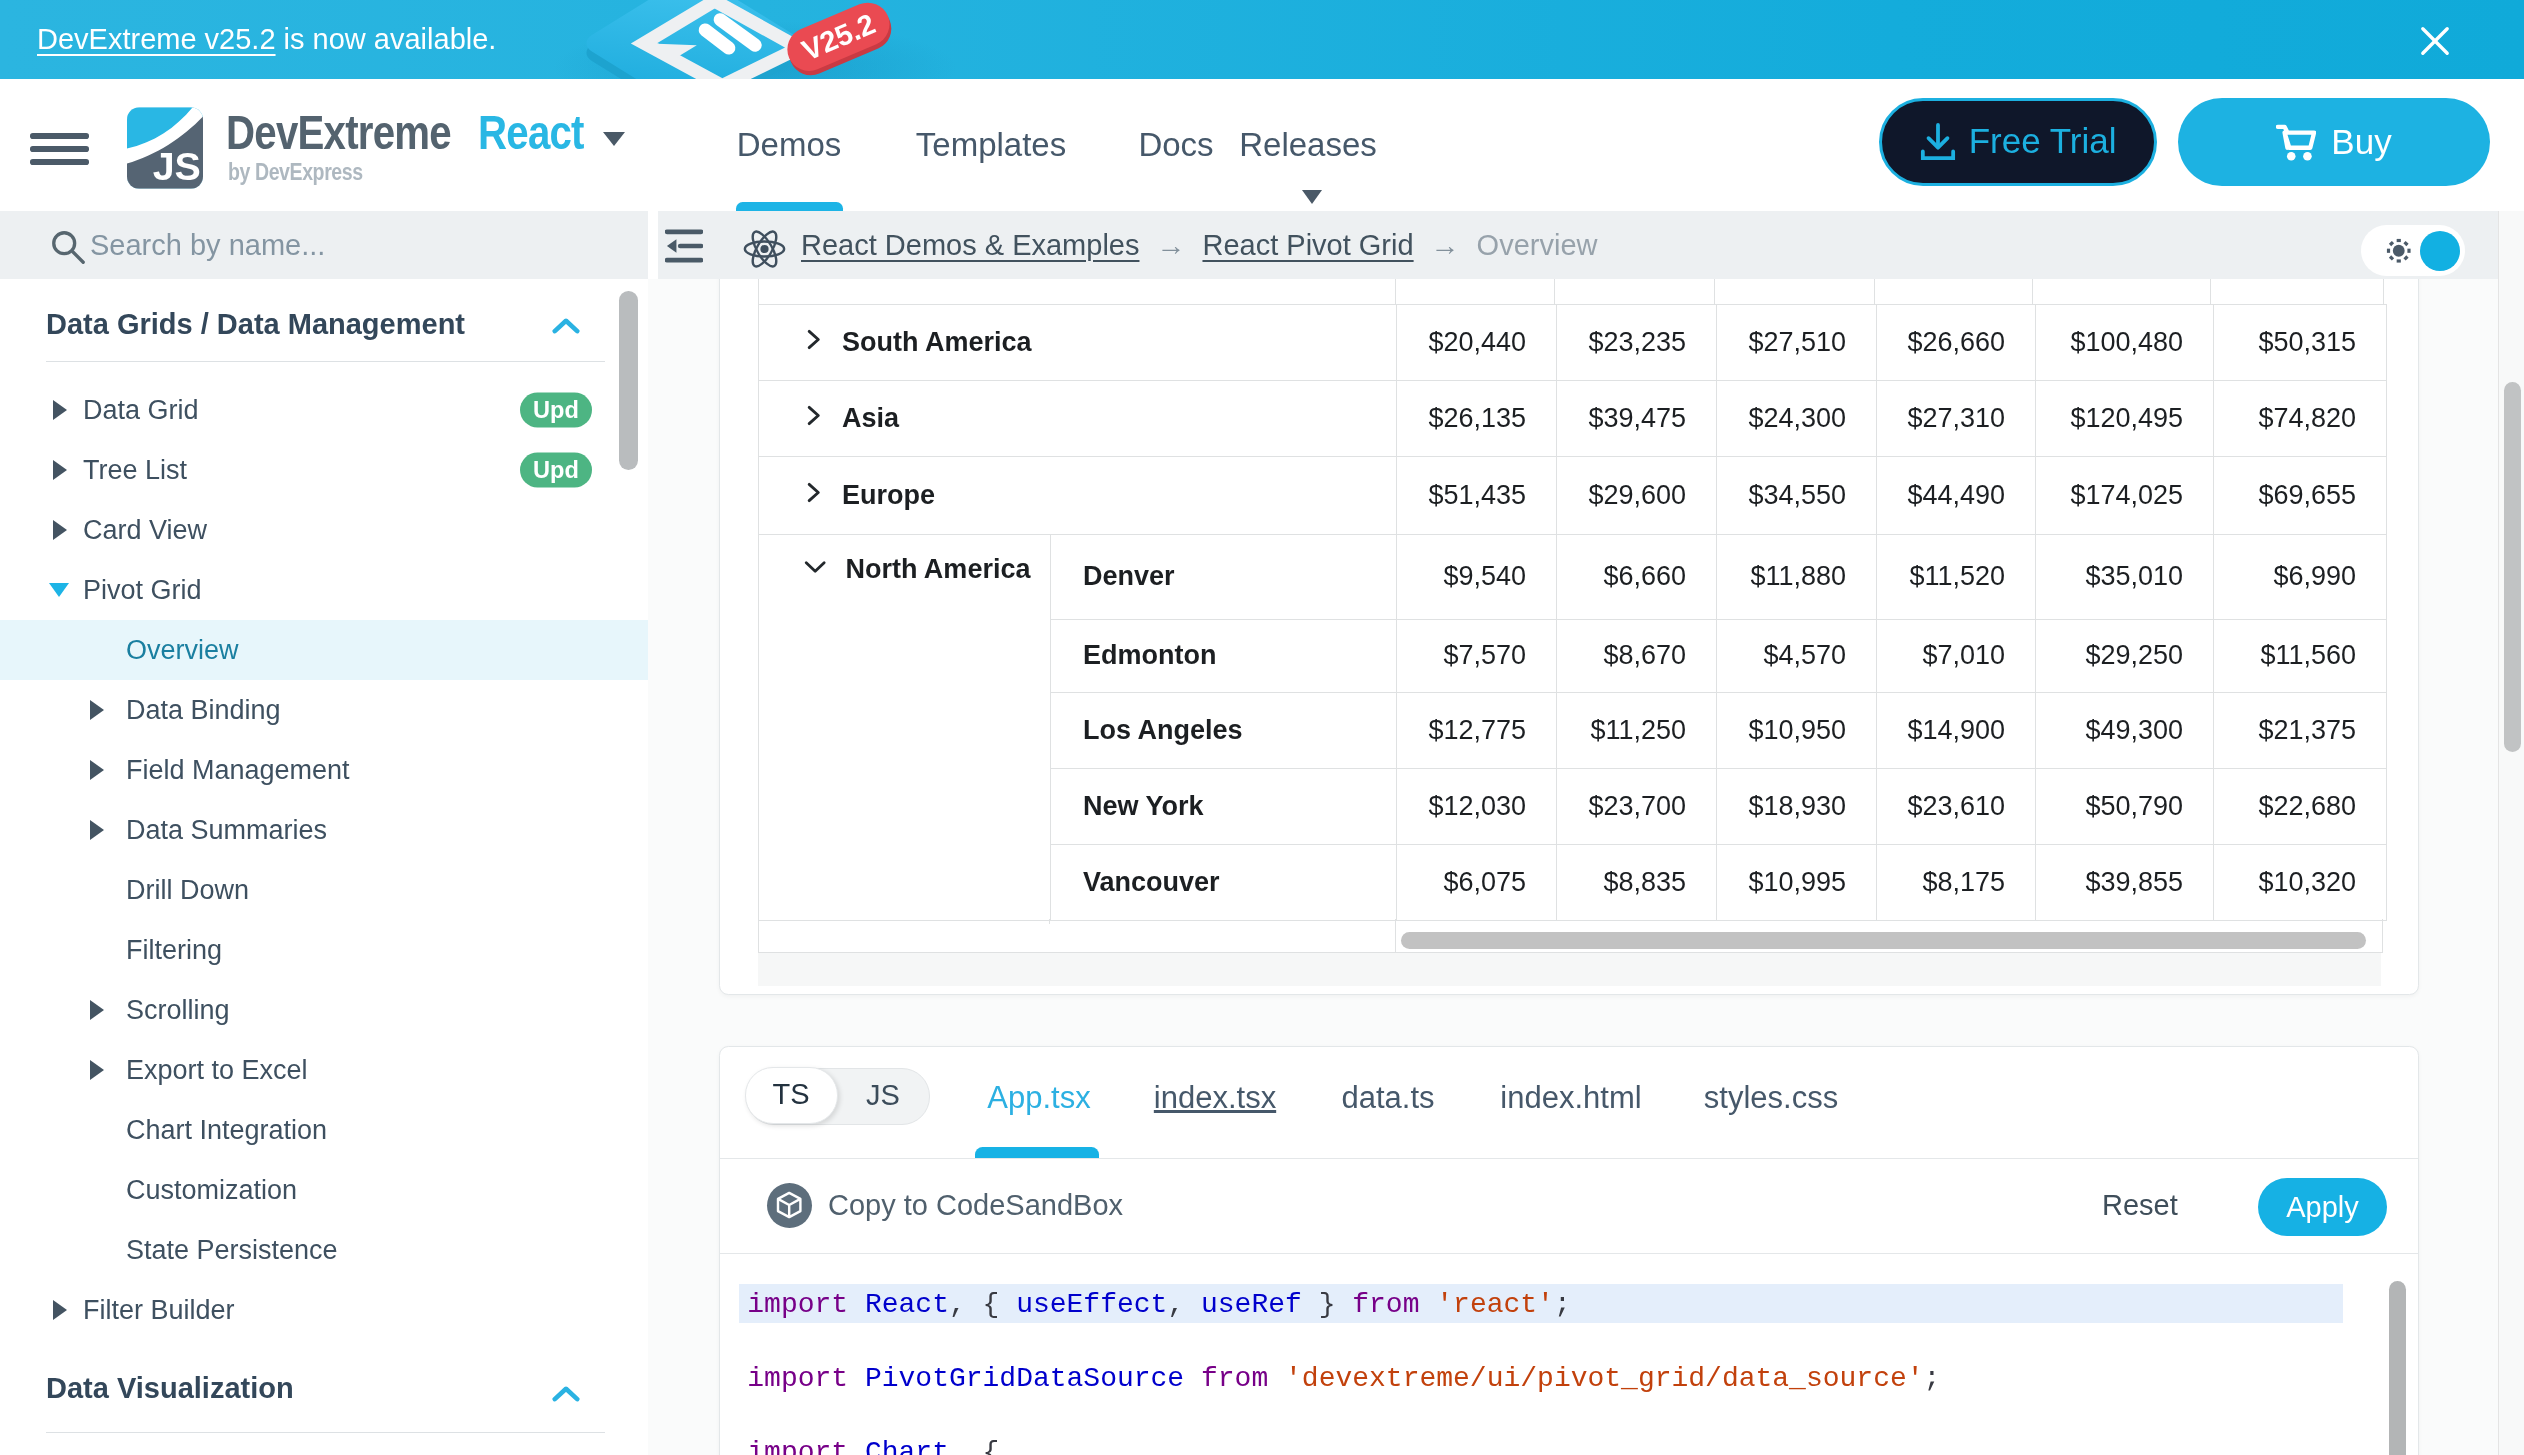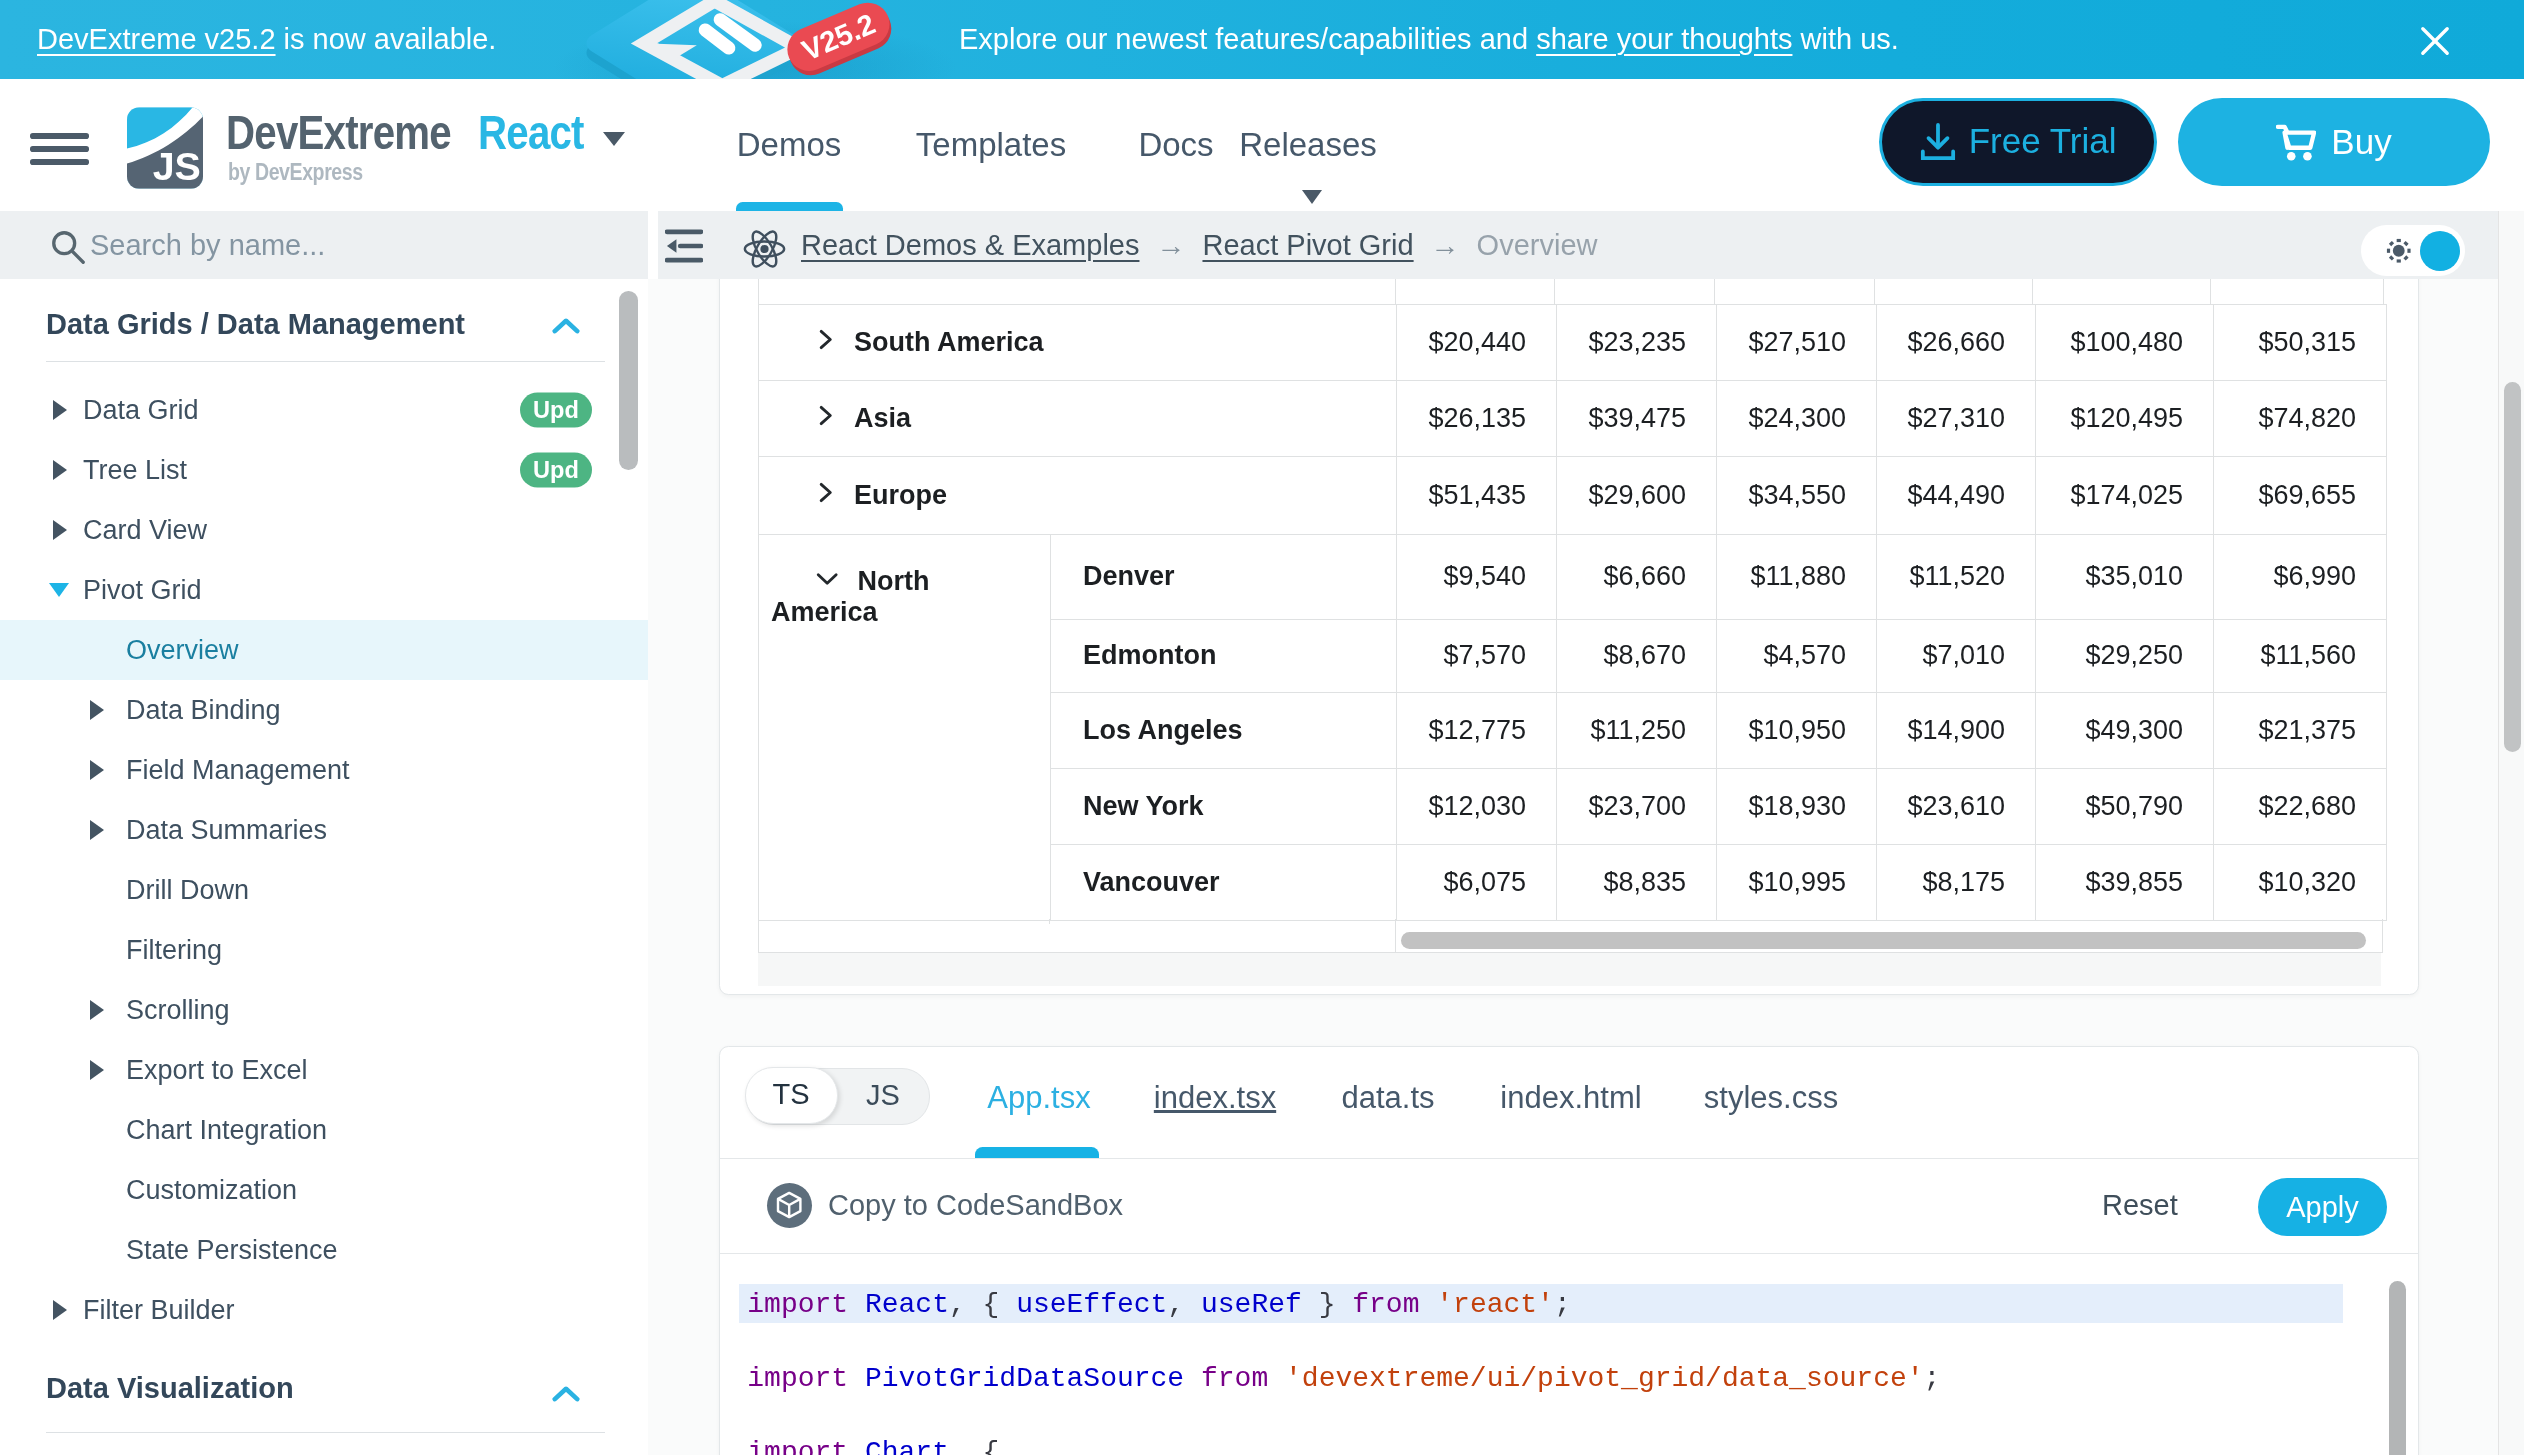--- a/index.html
+++ b/index.html
@@ -142,7 +142,6 @@
       <text x="319" y="50" font-family="Liberation Sans" font-size="31" font-weight="700" fill="#fff" text-anchor="middle">V25.2</text>
     </g>
   </svg>
-  <div class="t2">Explore our newest features/capabilities and <u>share your thoughts</u> with us.</div>
   <svg class="abs" style="left:2420px;top:26.4px;" width="30" height="30" viewBox="0 0 32 32">
     <g stroke="#fff" stroke-width="3.6" stroke-linecap="round">
       <line x1="3" y1="3" x2="29" y2="29"></line>

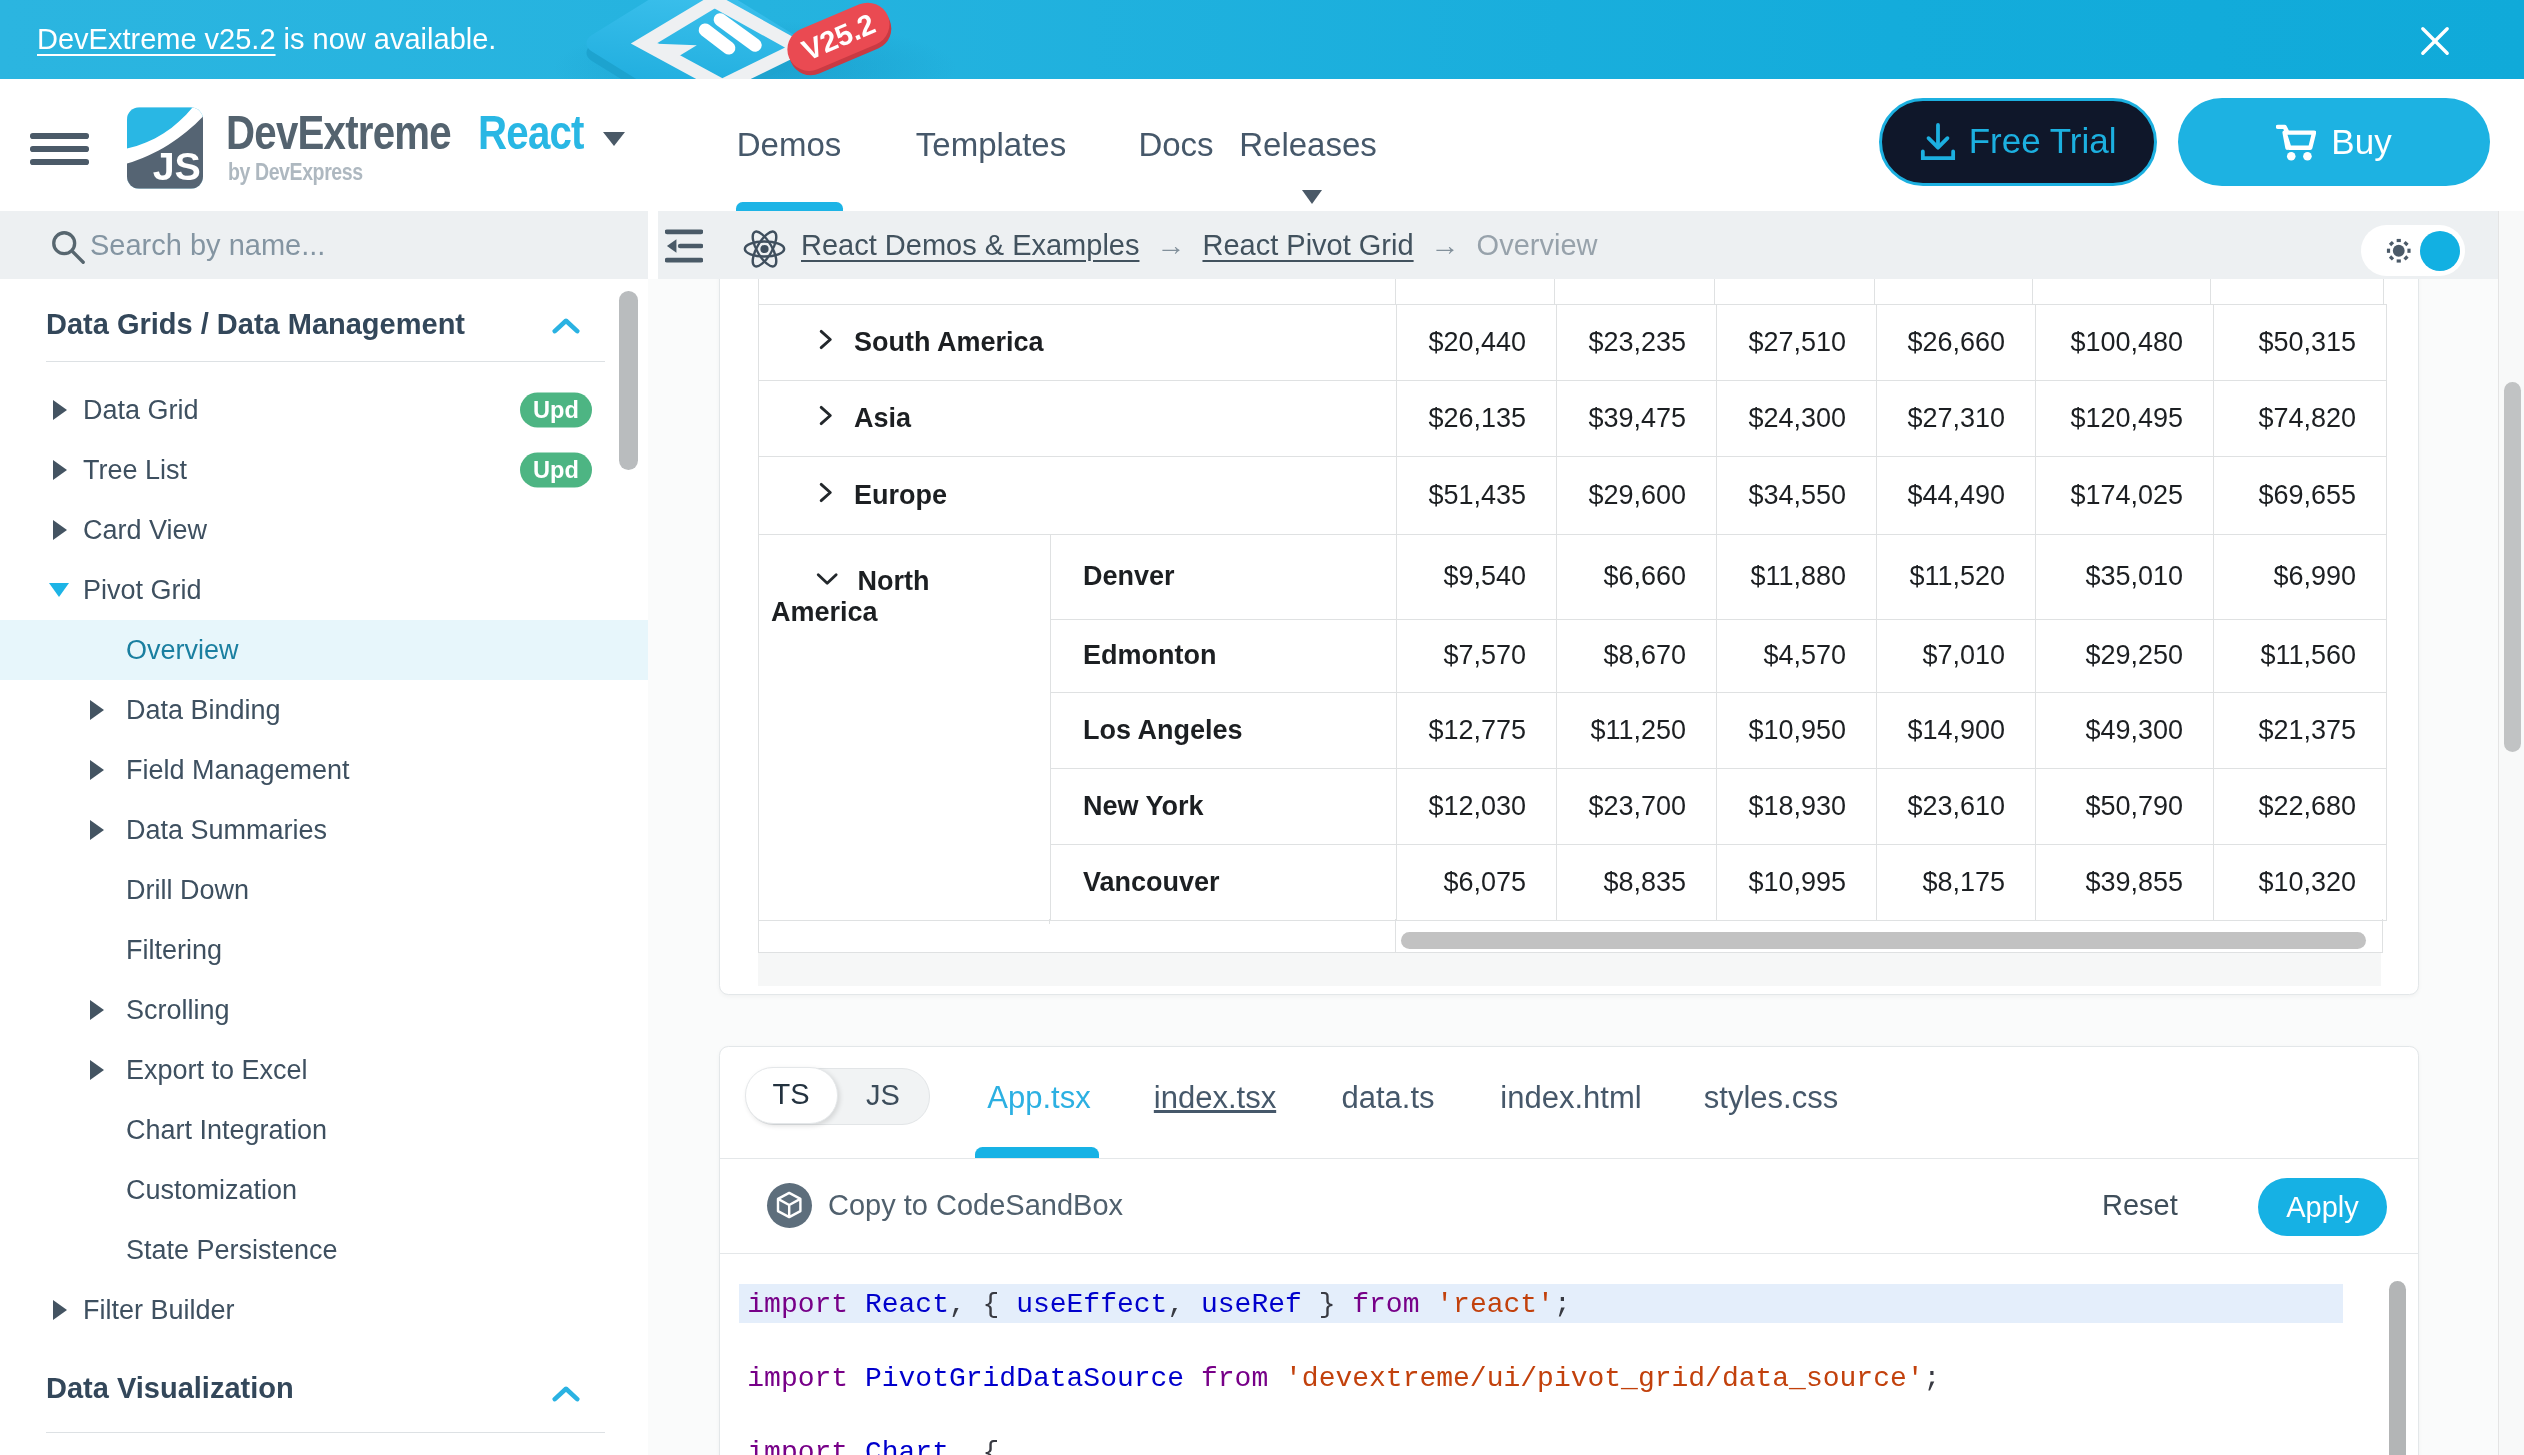--- a/index.html
+++ b/index.html
@@ -70,7 +70,7 @@
 
   
   .ptable { position:absolute; left:110px; top:24.5px; border-collapse:collapse; table-layout:fixed; font-size:27px; color:#1c1f22; }
-  .ptable td { border:0.9px solid #dfe1e2; padding:12px; vertical-align:middle; }
+  .ptable td { border:0.9px solid #dfe1e2; padding:0; vertical-align:middle; }
   .ptable td.lab { font-weight:700; }
   .ptable td.num { text-align:right; padding-right:30px; font-weight:400;}
   .ptable .chev { display:inline-block; margin:0 17px 0 43px; }

